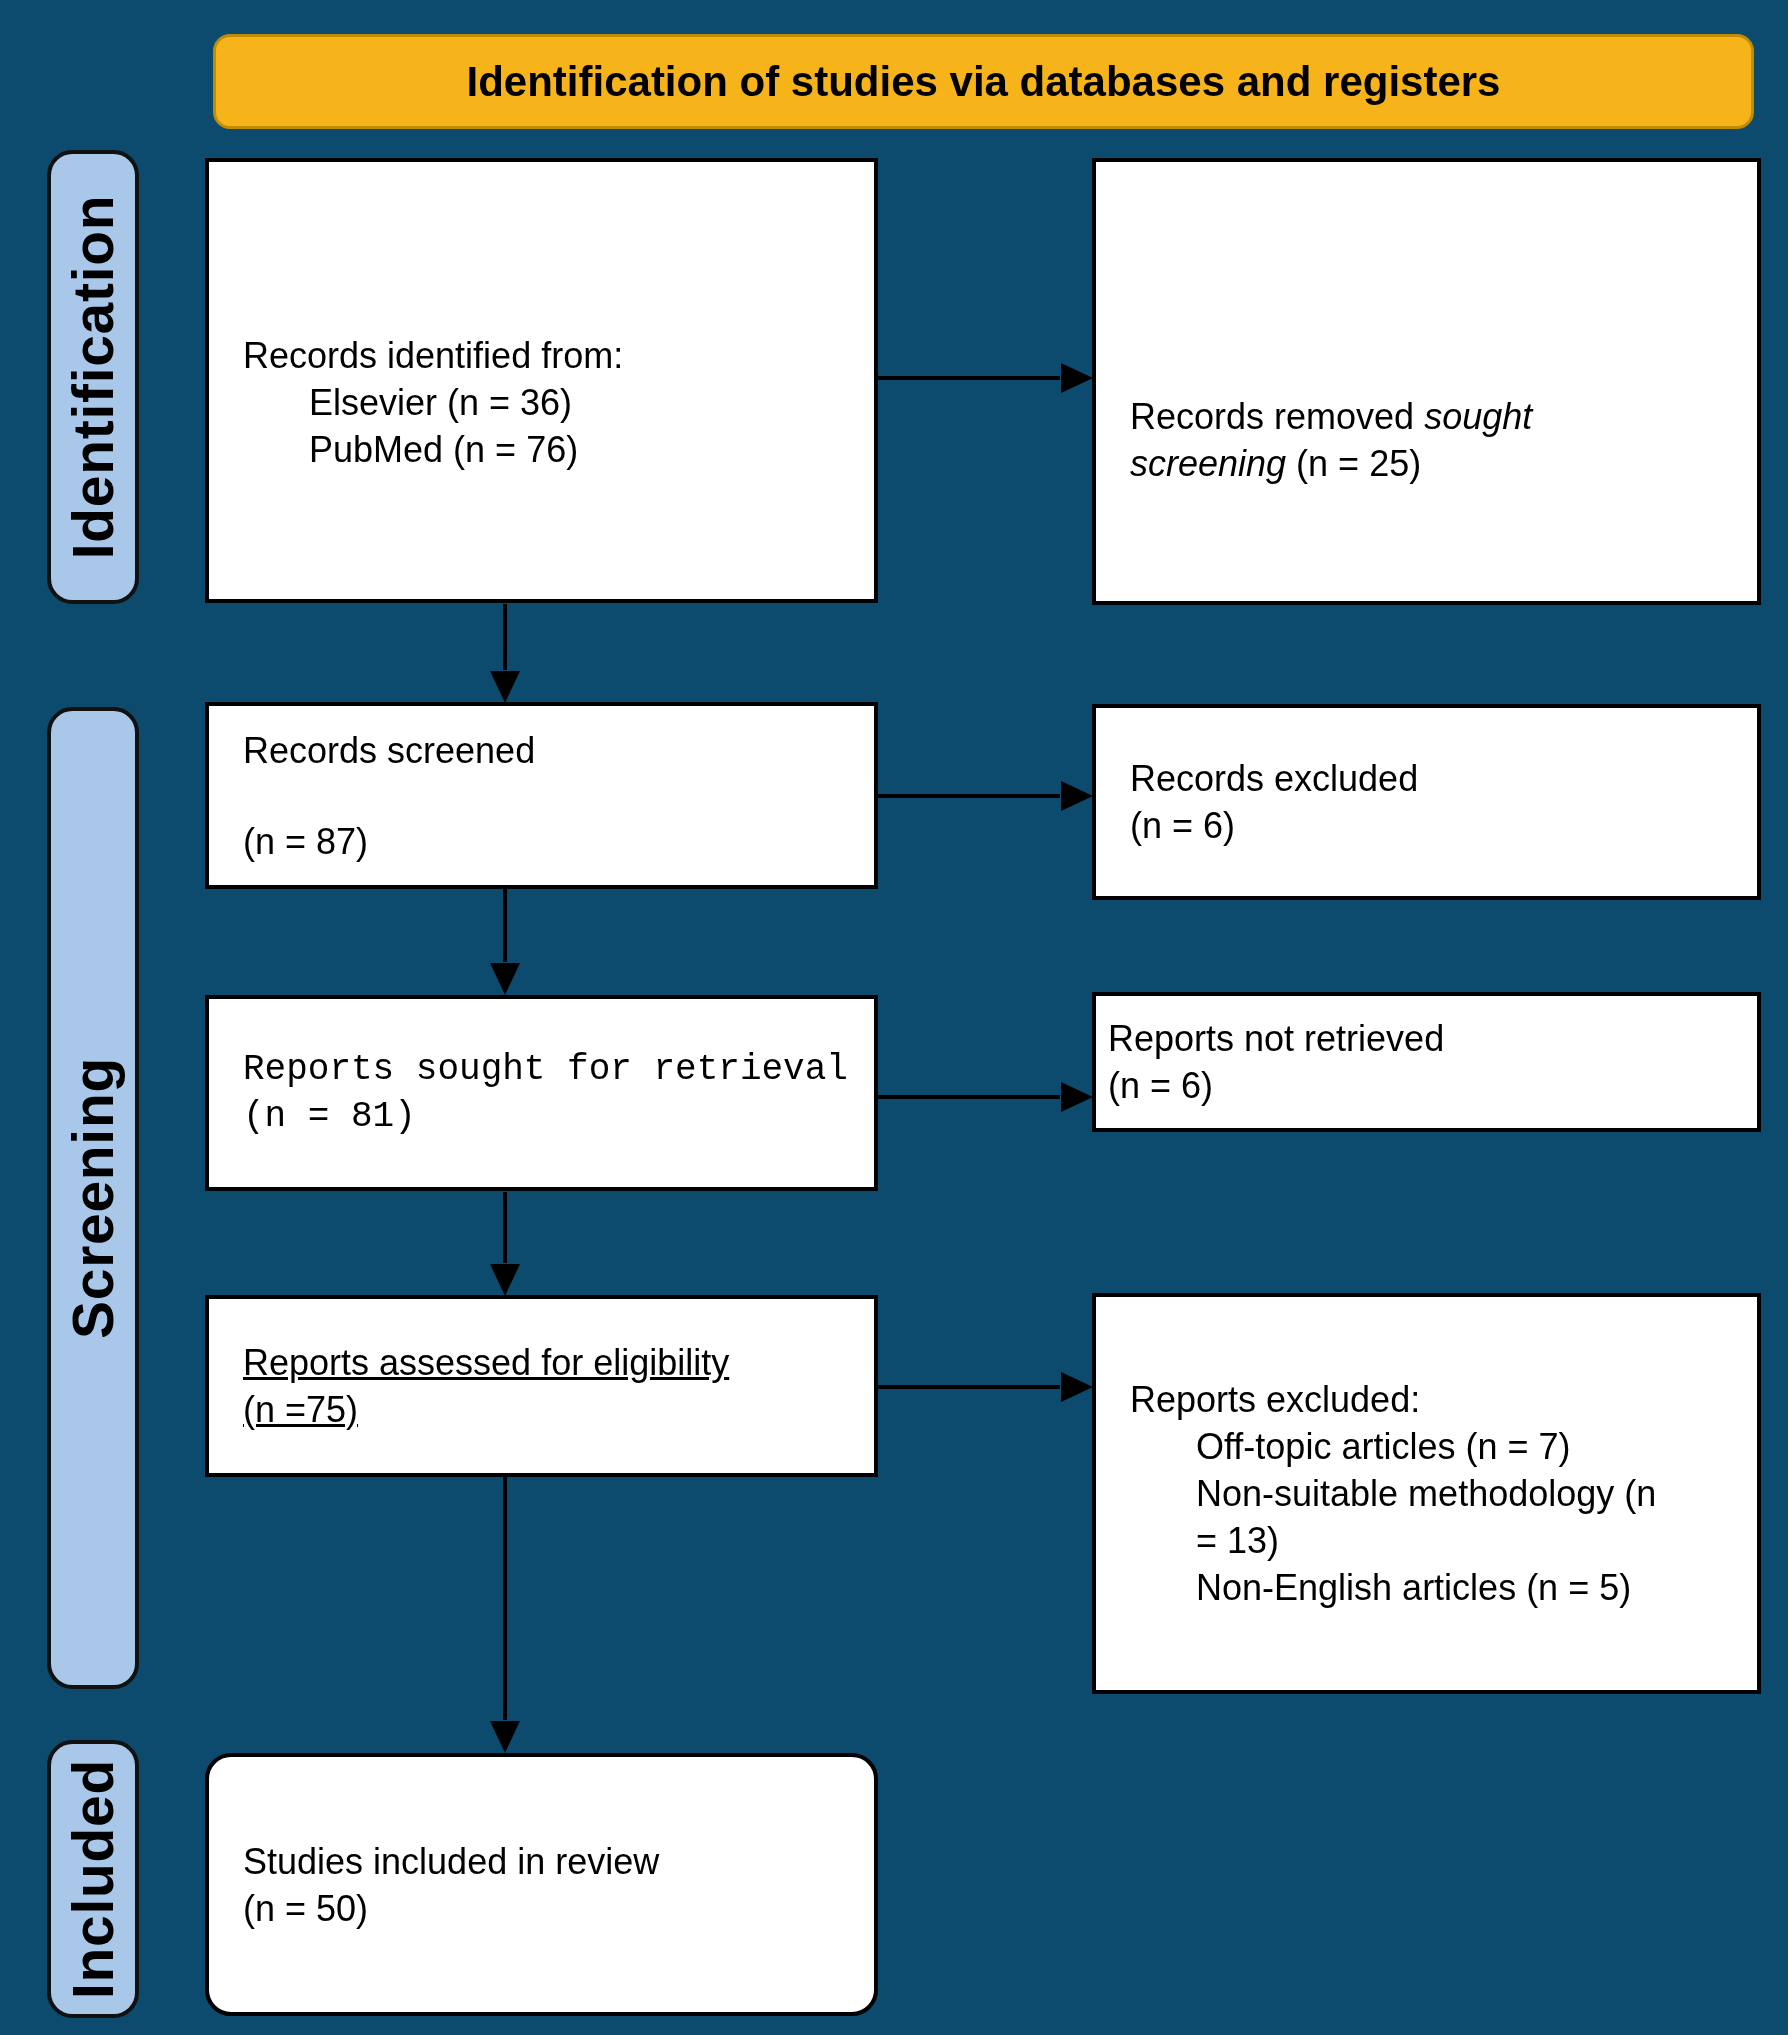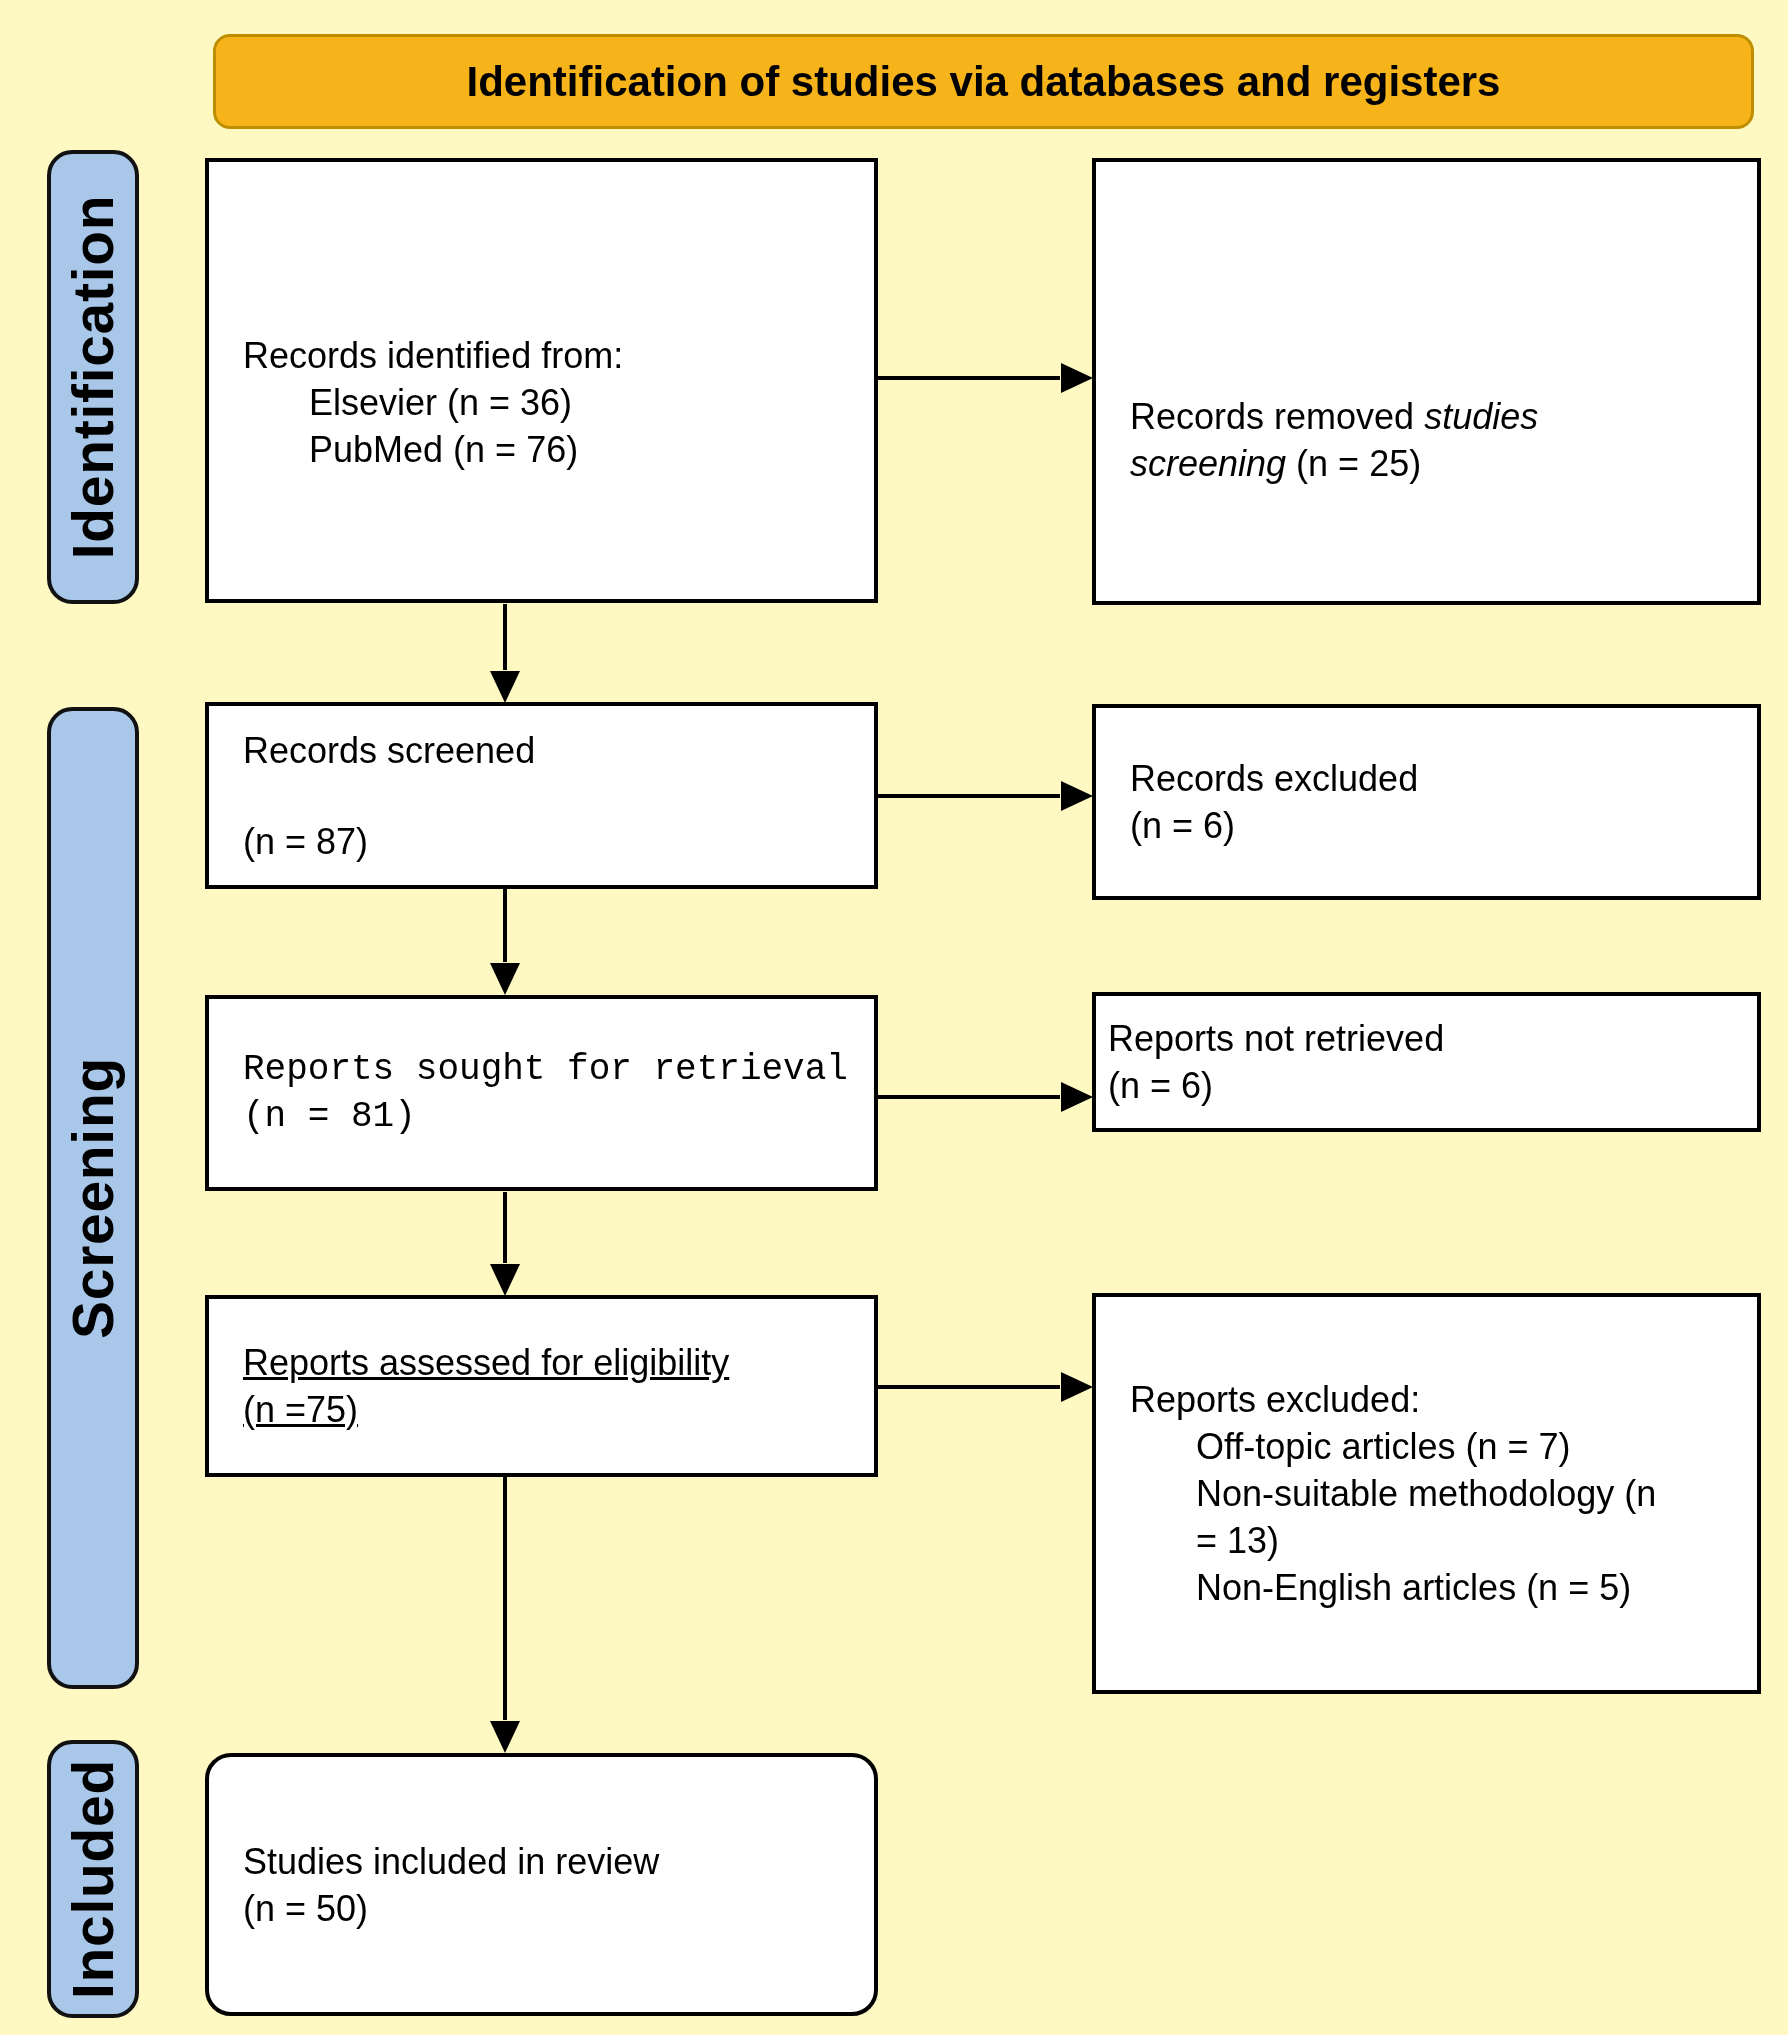--- a/index.html
+++ b/index.html
@@ -4,7 +4,7 @@
 <style>
   html,body { margin:0; padding:0; background:#ffffff; }
   #canvas {
-    position:relative; width:1789px; height:2035px; background:#fef9c3;
+    position:relative; width:1789px; height:2035px; background:#0c4a6e;
     font-family:"Liberation Sans", sans-serif; color:#000;
   }
   

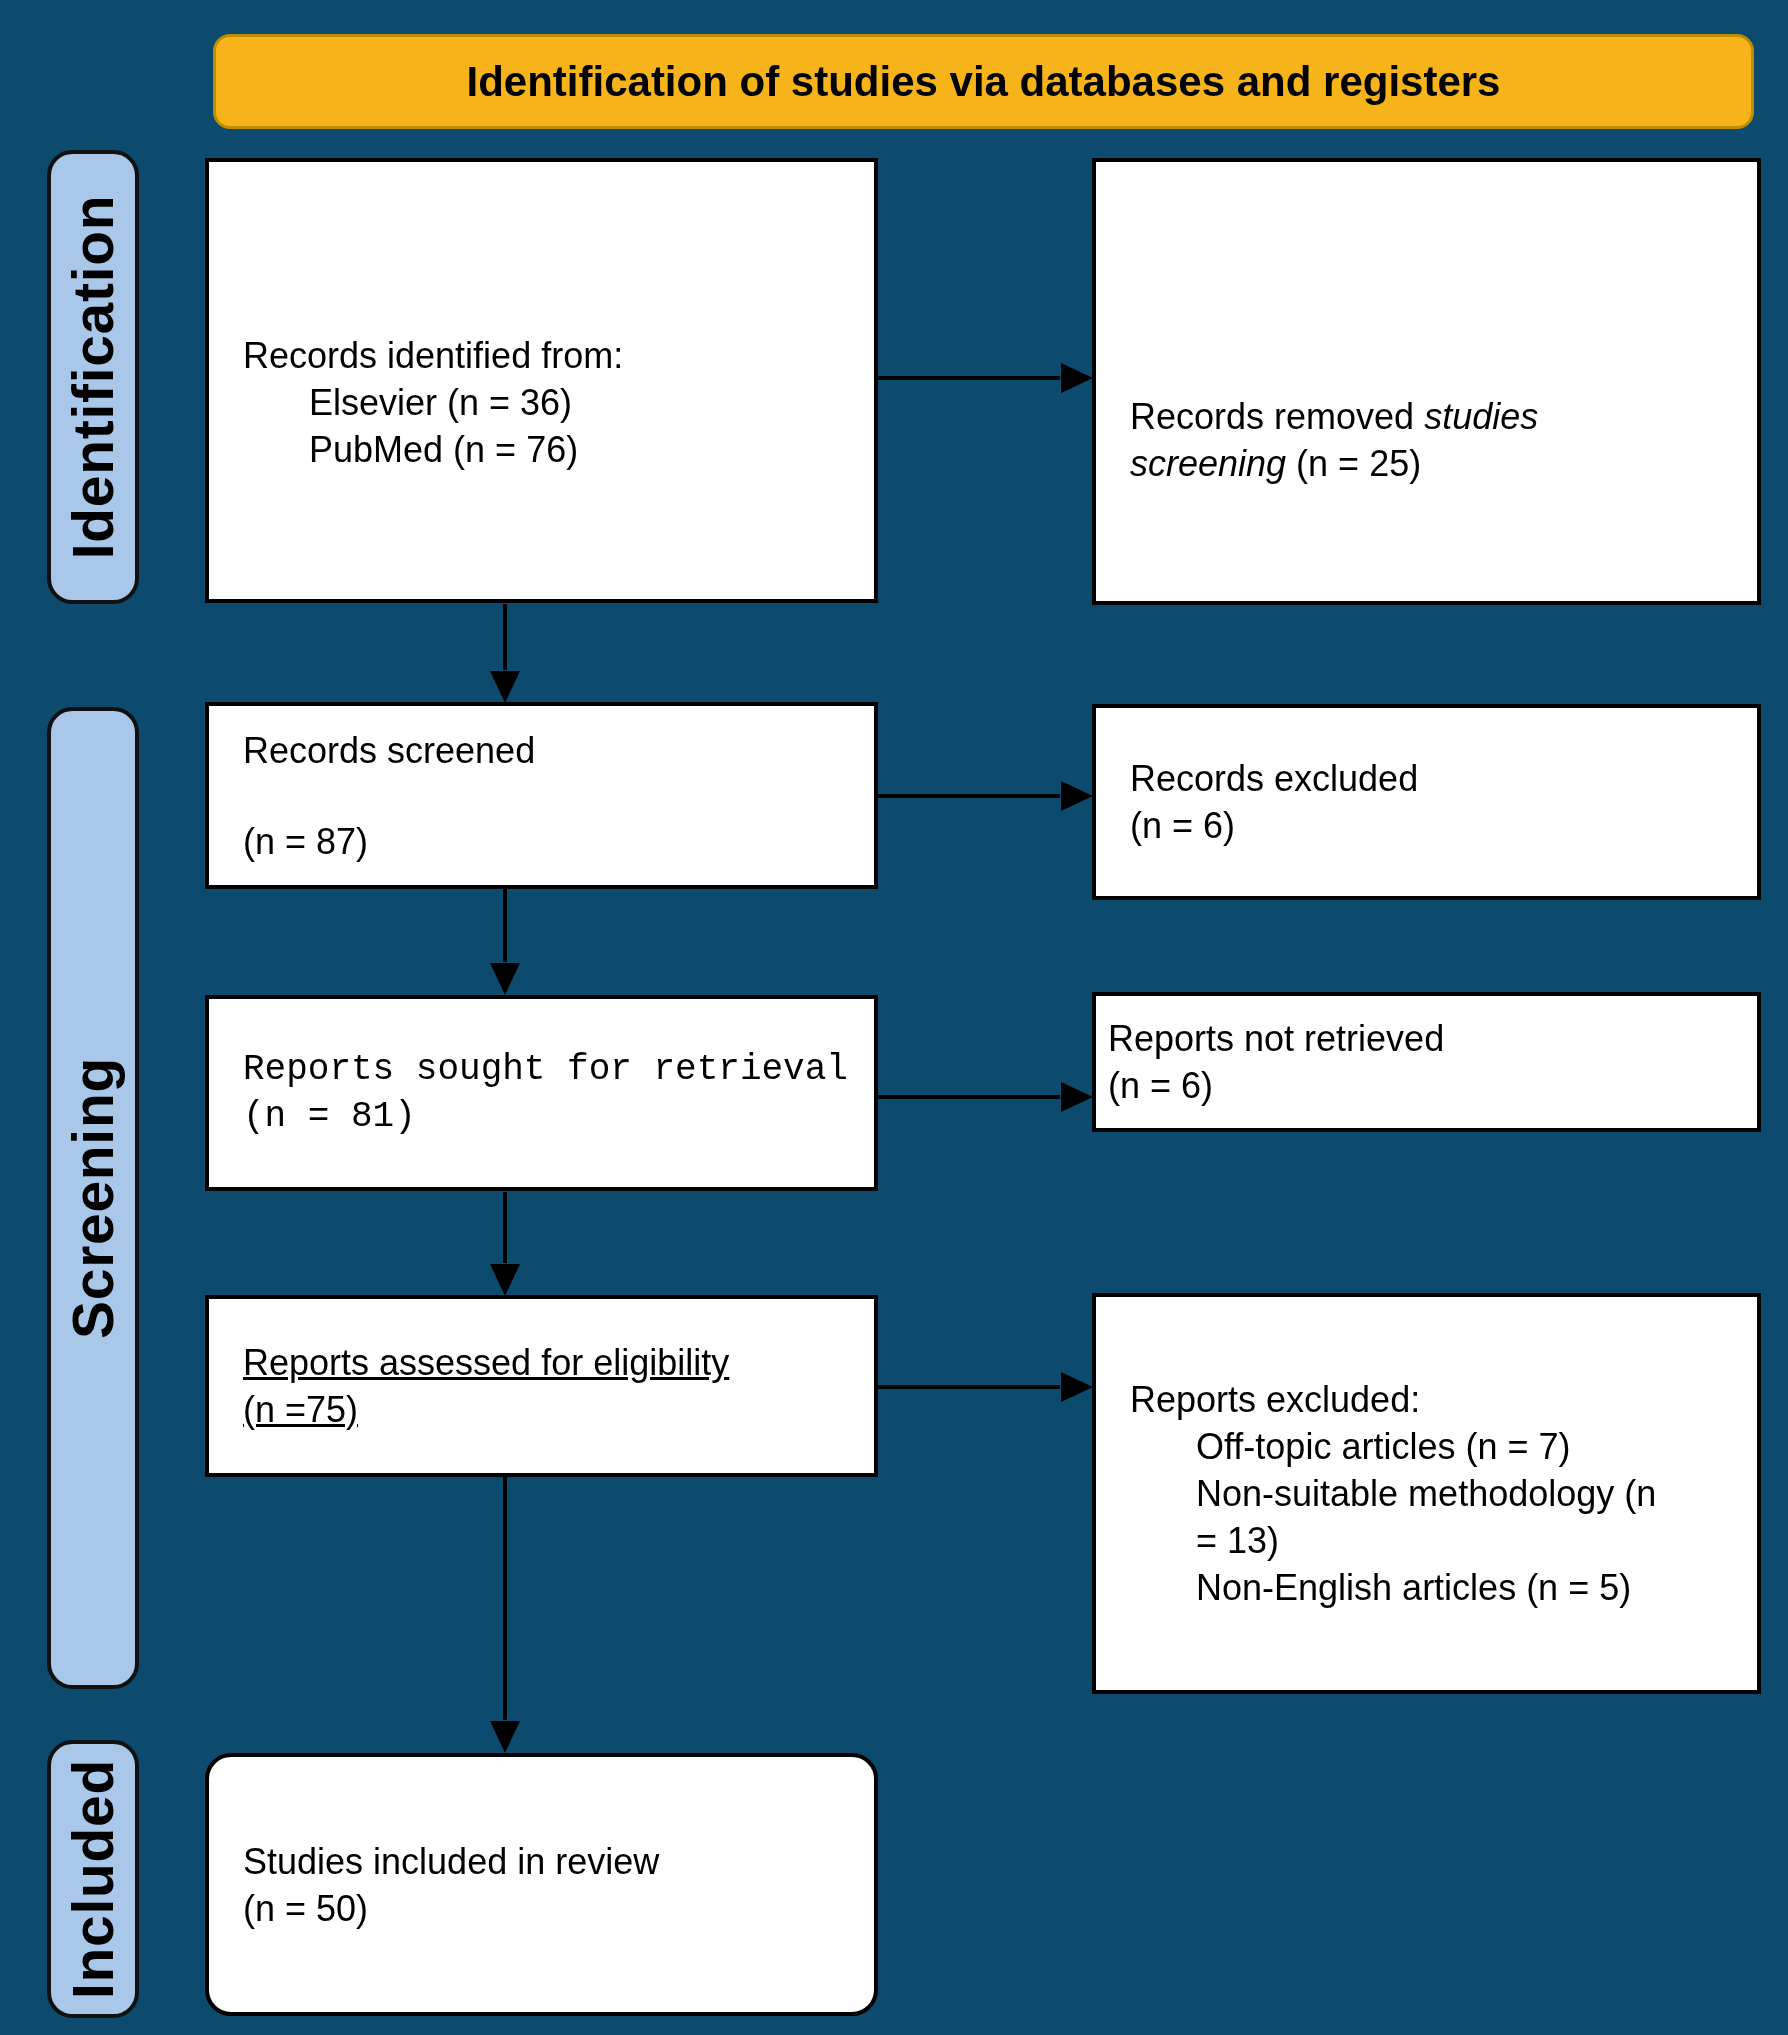--- a/index.html
+++ b/index.html
@@ -95,7 +95,7 @@
   </div>
 
   <div class="box" id="box-records-removed">
-    <div><span>Records removed </span><span class="it">studies</span></div>
+    <div><span>Records removed </span><span class="it">sought</span></div>
     <div><span class="it">screening</span><span> (n = 25)</span></div>
   </div>
 

